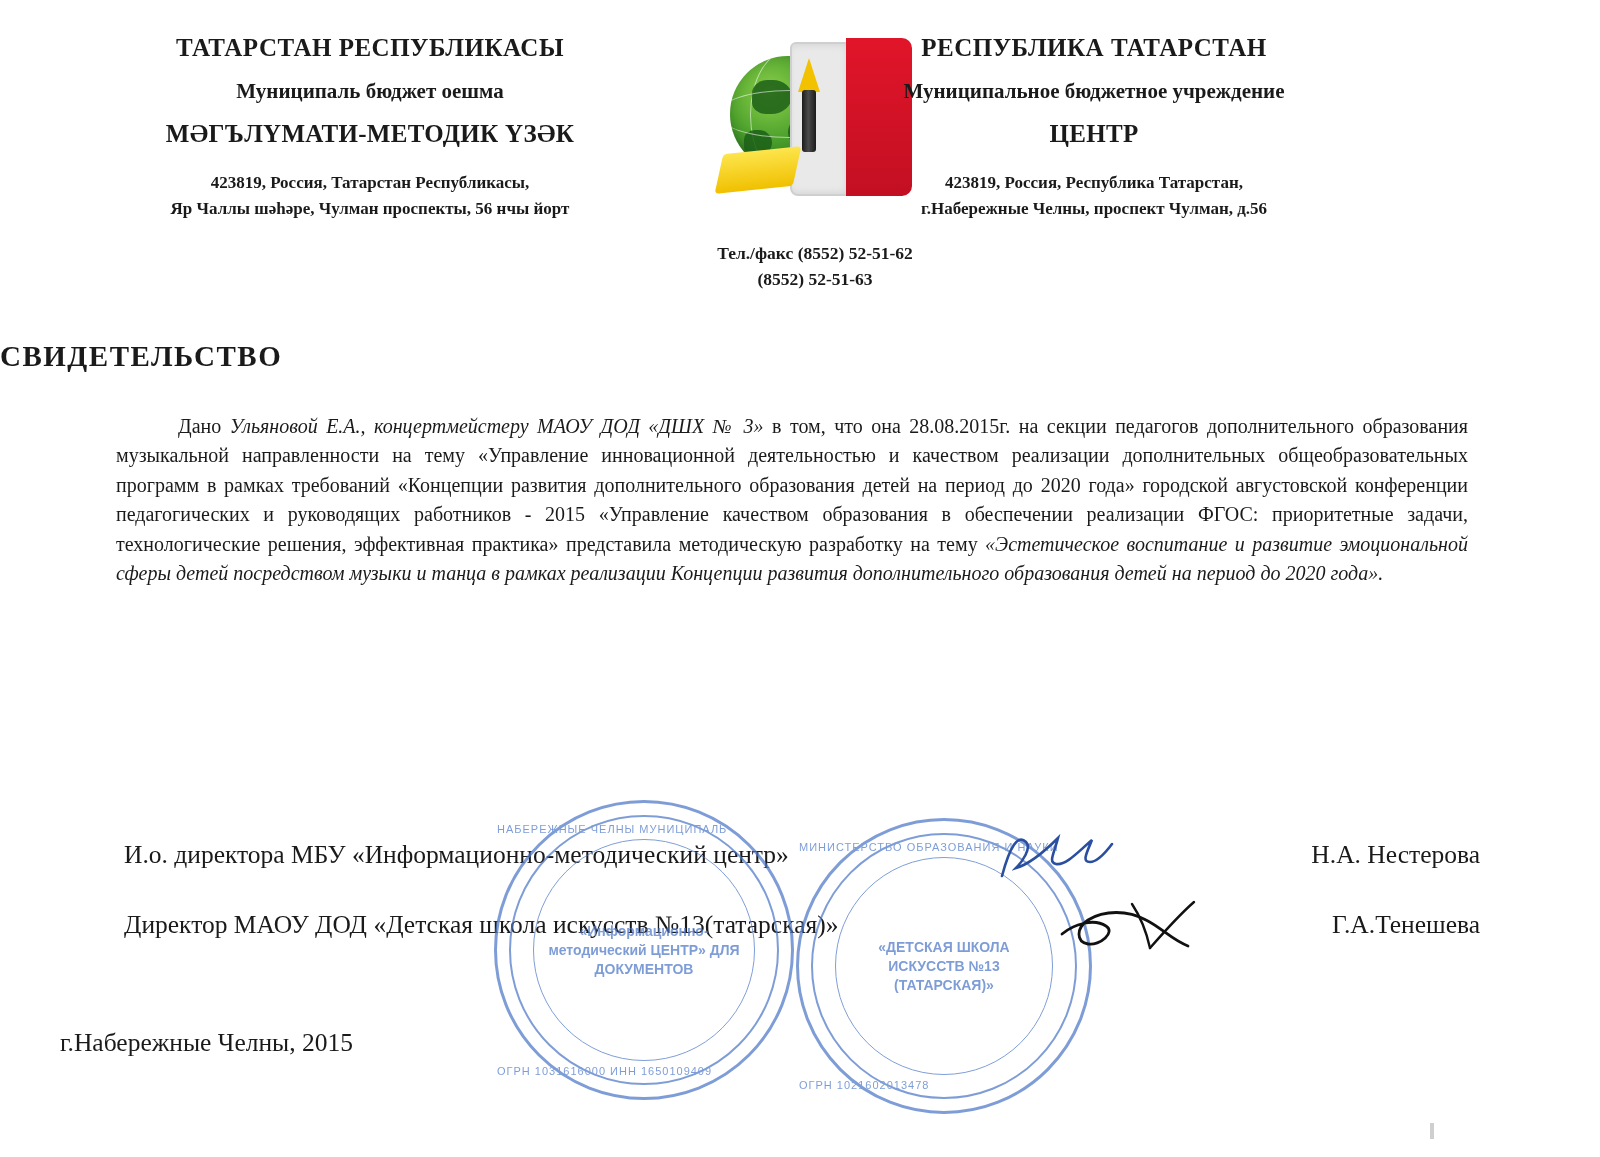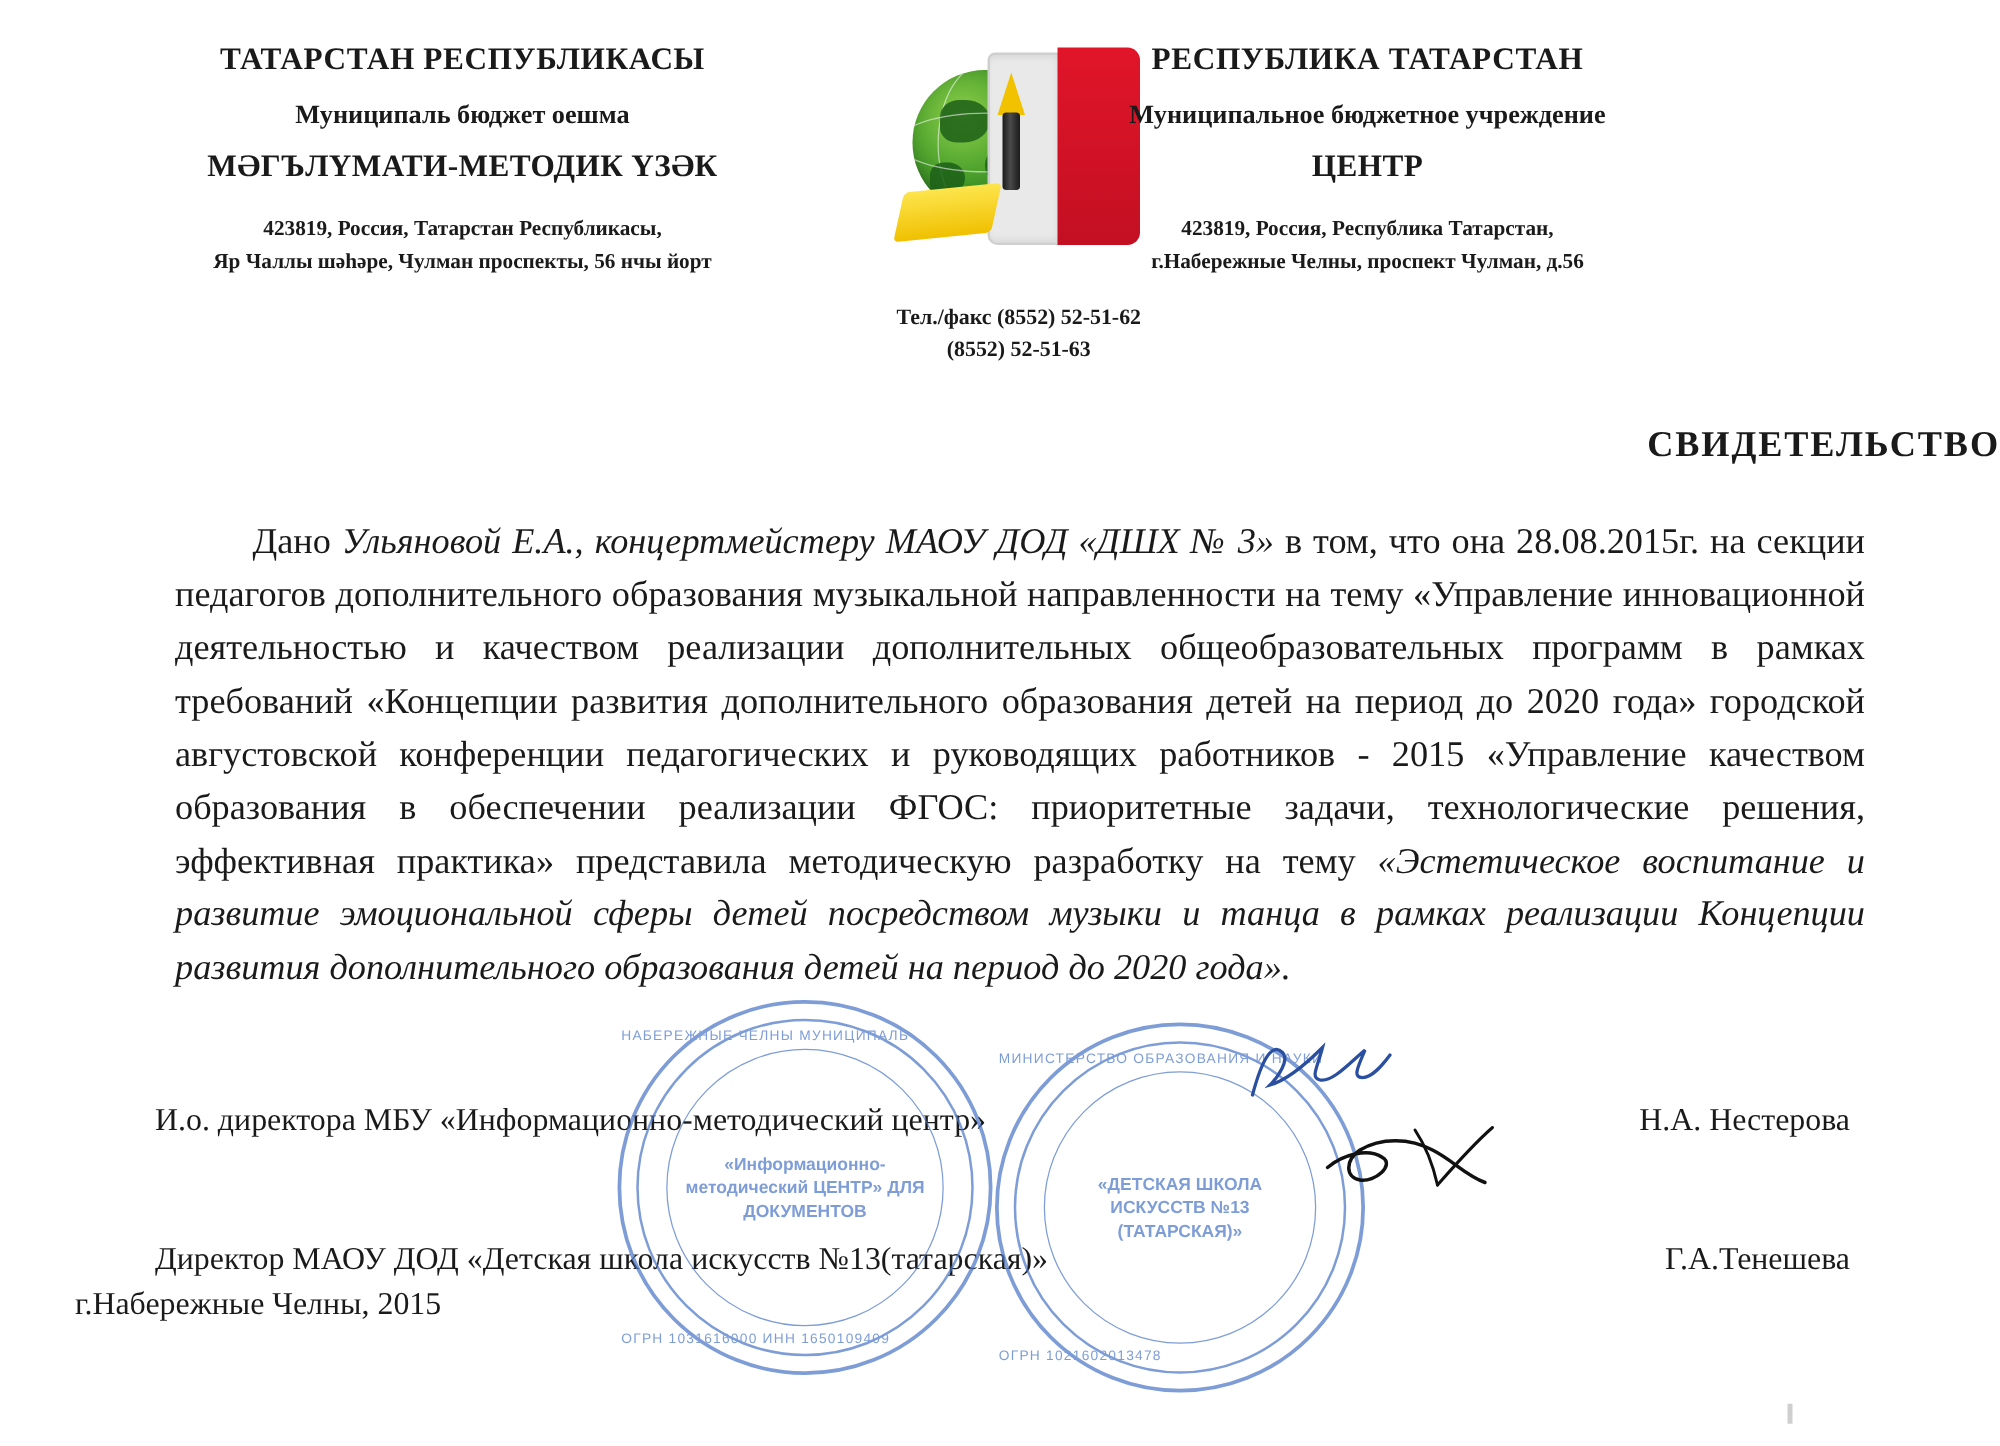--- a/index.html
+++ b/index.html
@@ -182,7 +182,7 @@
     top: 340px;
     left: 0;
     width: 1600px;
-    text-align: right;
+    text-align: left;
     font-weight: bold;
     font-size: 29px;
     letter-spacing: 1.5px;

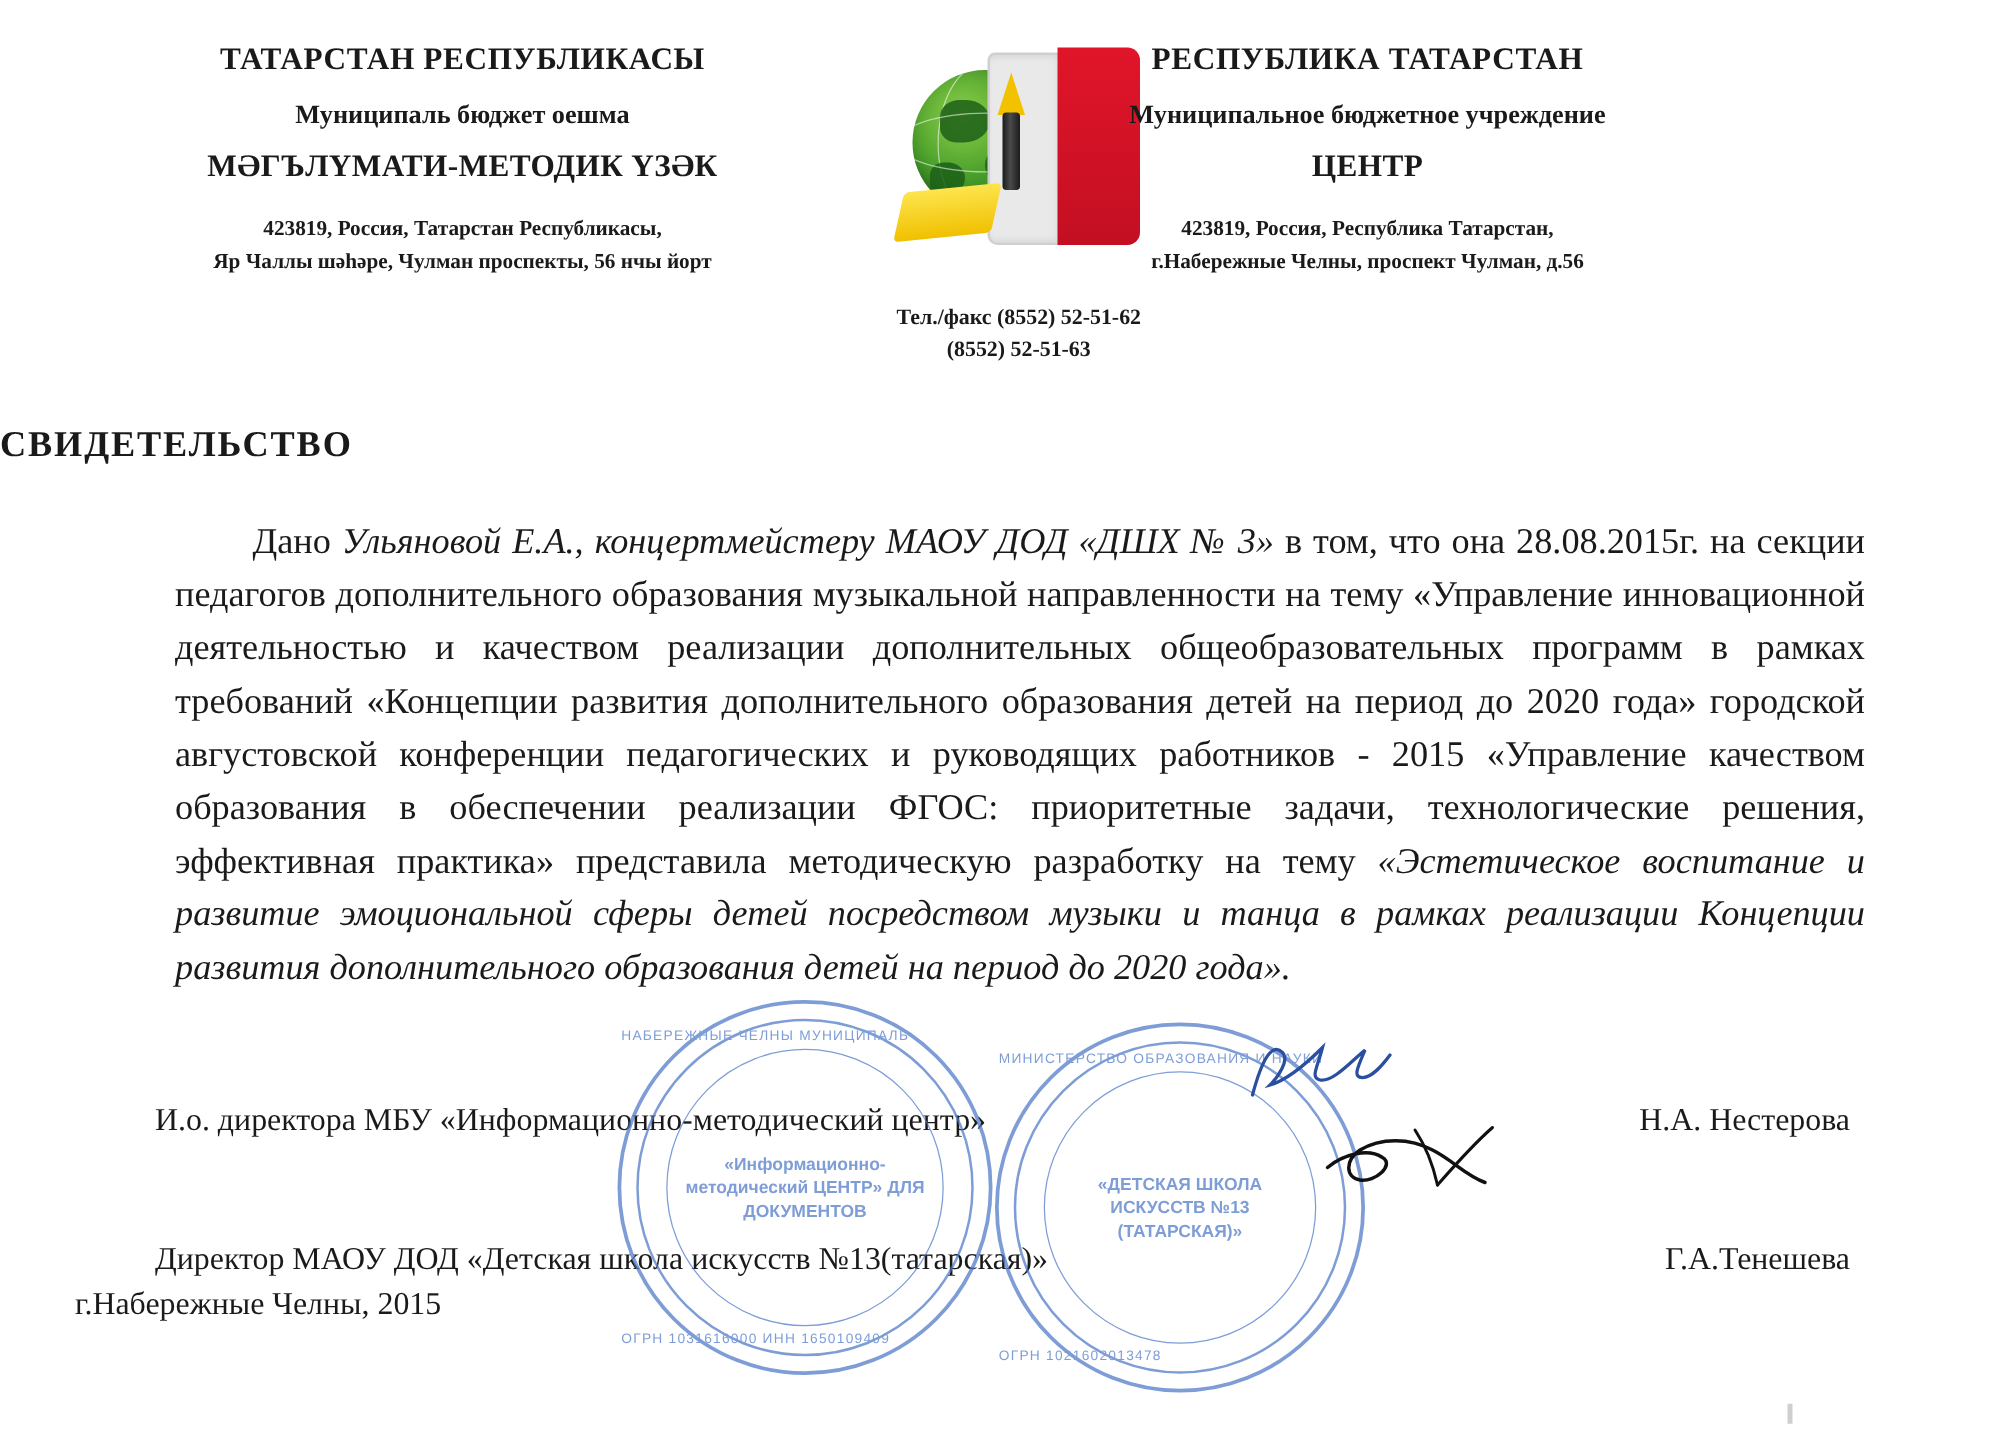--- a/index.html
+++ b/index.html
@@ -191,9 +191,9 @@
   .body-text {
     position: absolute;
     top: 412px;
-    left: 140px;
+    left: 116px;
     width: 1352px;
-    font-size: 29px;
+    font-size: 20px;
     line-height: 1.47;
     text-align: justify;
     text-indent: 62px;

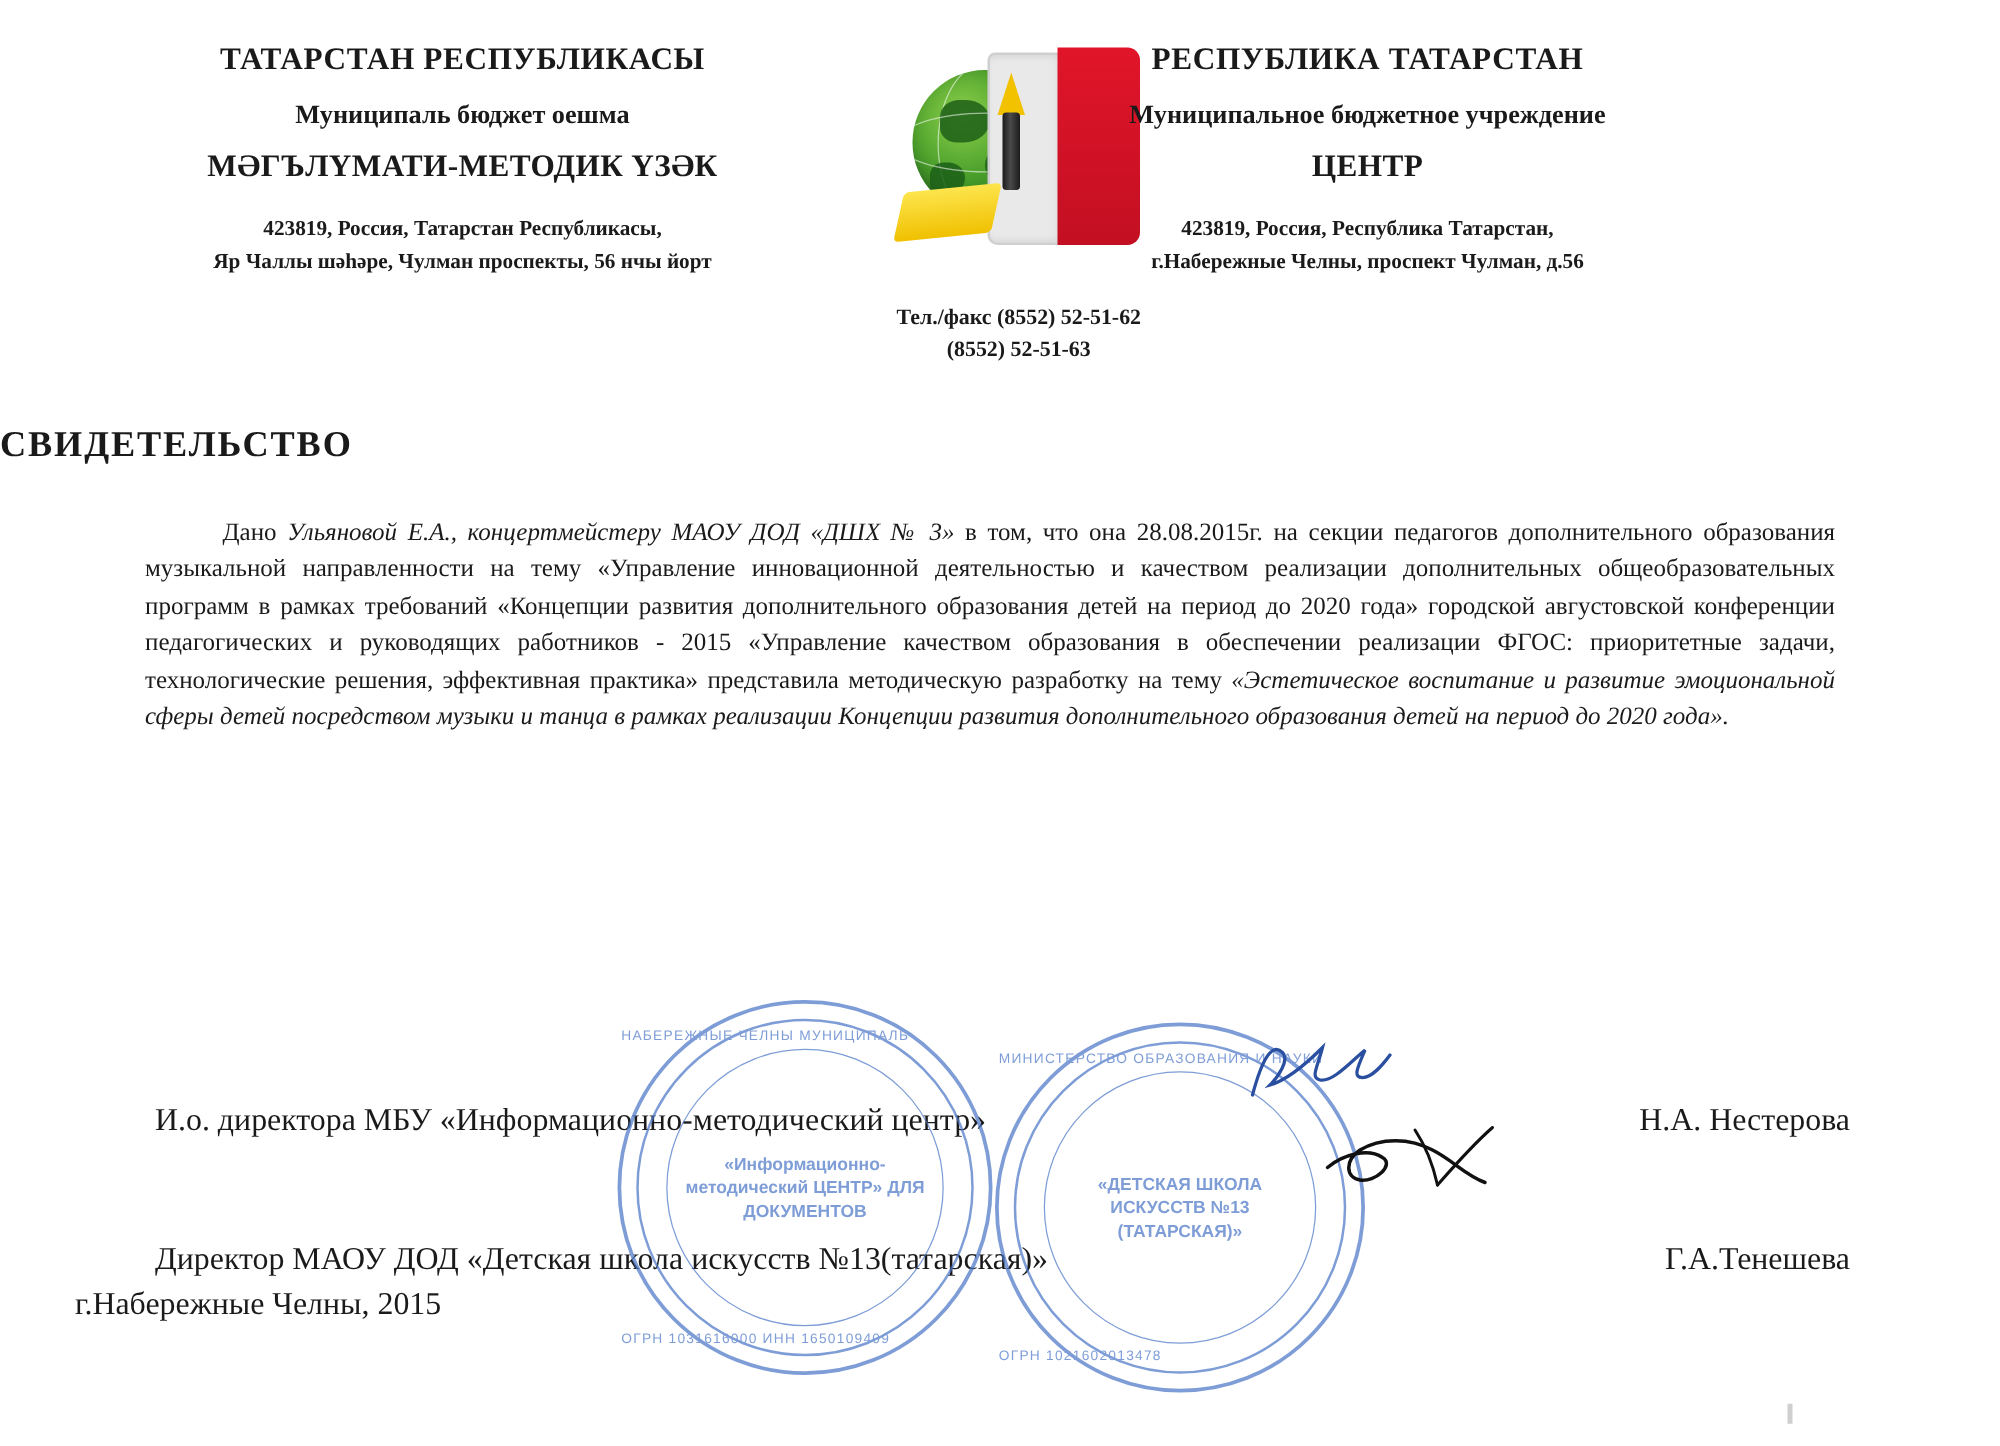--- a/index.html
+++ b/index.html
@@ -211,7 +211,6 @@
   .sign-row {
     position: relative;
     height: 70px;
-    margin-top: 41px;
   }
   .sign-role {
     position: absolute;

